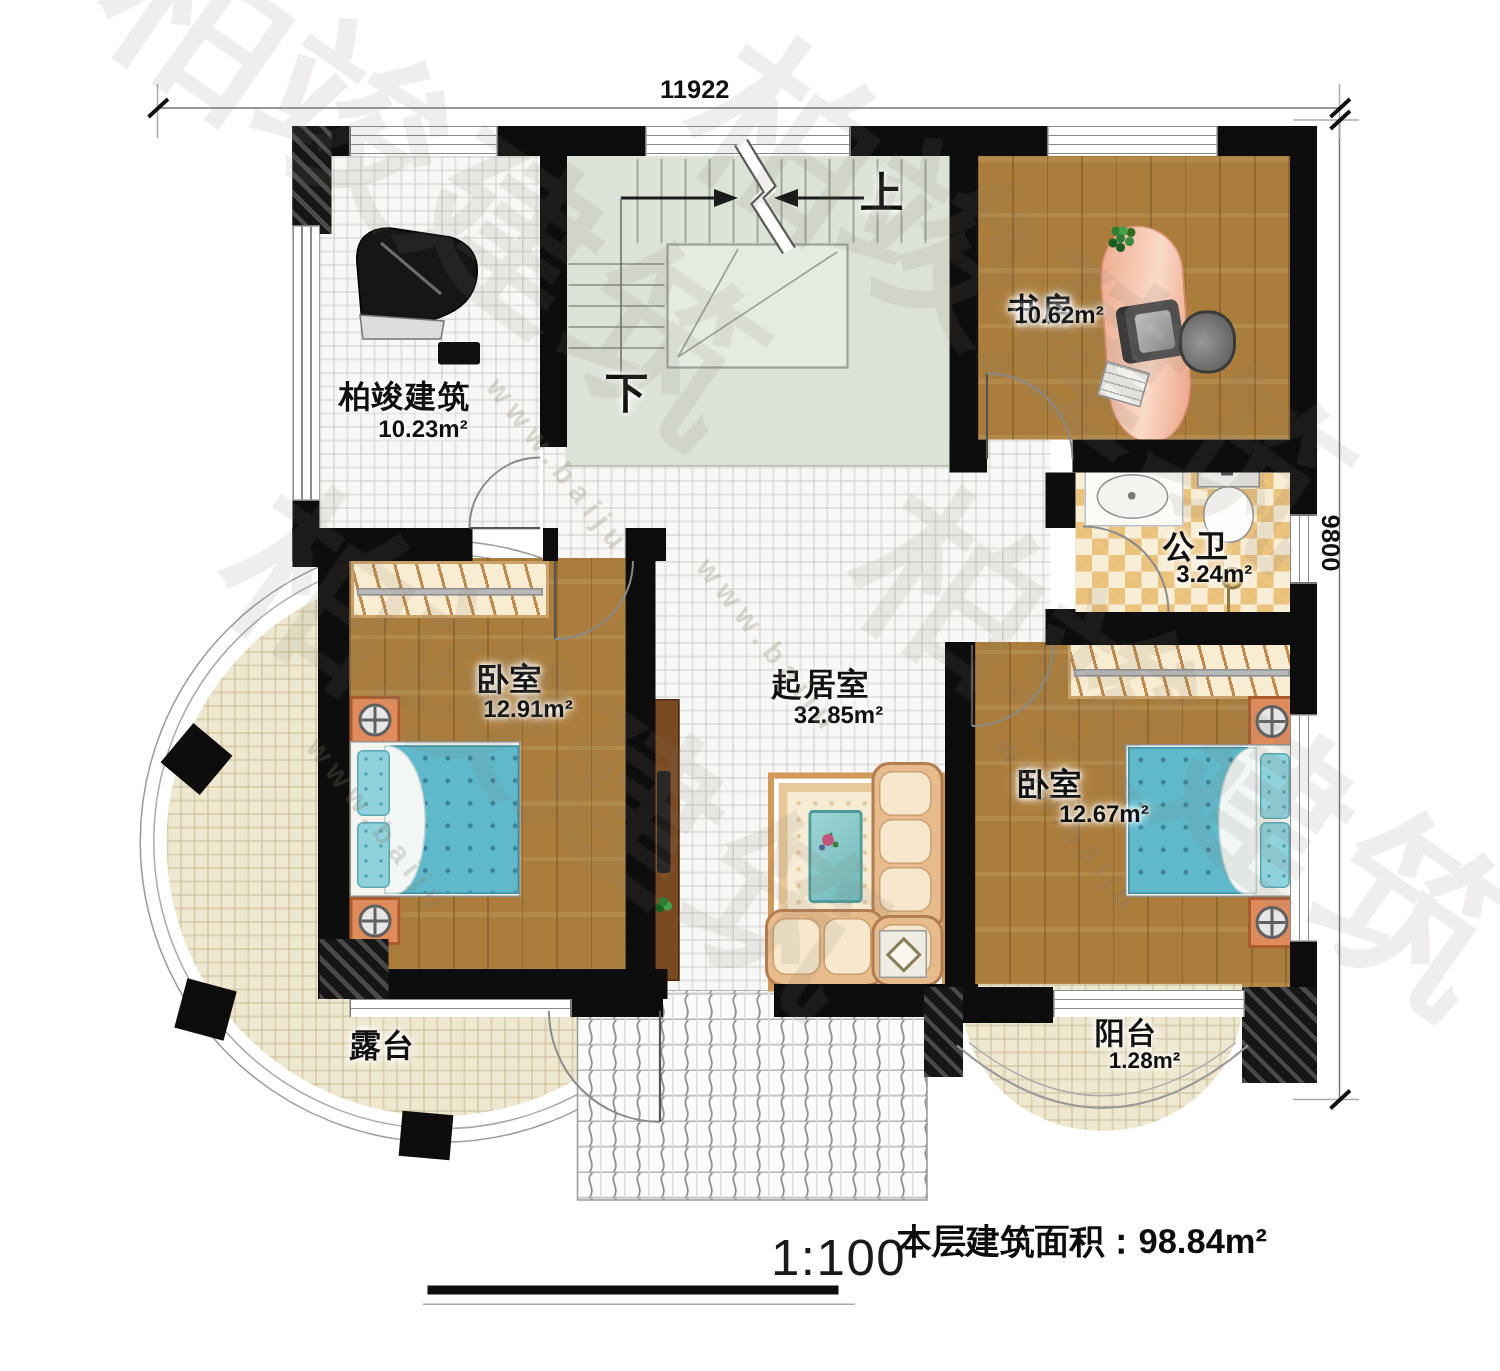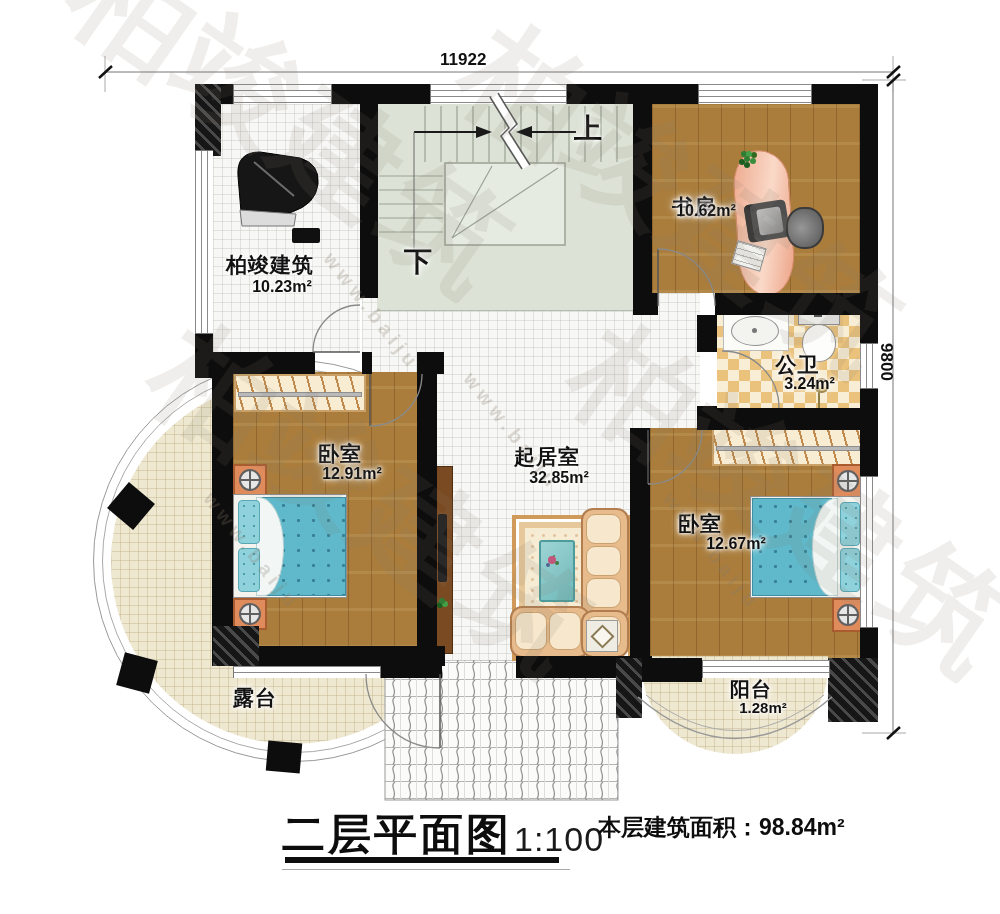--- a/index.html
+++ b/index.html
@@ -278,7 +278,6 @@
   <div class="a" style="left:440px;top:50px;width:104px;font-size:17px;font-weight:700;color:#111;">11922</div>
   <div class="a" style="left:856px;top:352px;width:60px;text-align:center;font-size:17px;font-weight:700;color:#111;transform:rotate(90deg);">9800</div>
 
-  <div class="a" style="left:282px;top:806px;font-size:43px;font-weight:800;letter-spacing:3px;color:#0d0d0d;">二层平面图</div>
   <div class="a" style="left:514px;top:820px;font-size:34px;font-weight:400;color:#1a1a1a;letter-spacing:1px;">1:100</div>
   <div class="a" style="left:285px;top:857px;width:274px;height:6px;background:#0d0d0d;"></div>
   <div class="a" style="left:282px;top:869px;width:288px;height:1px;background:#aaa;"></div>

